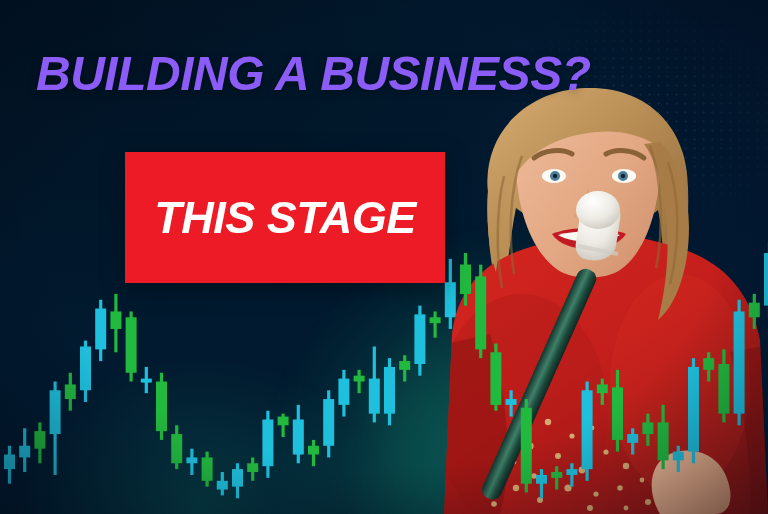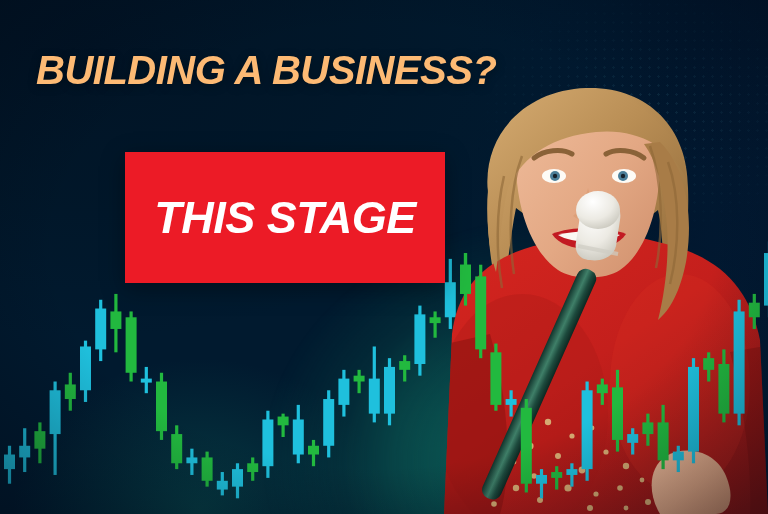--- a/index.html
+++ b/index.html
@@ -58,9 +58,9 @@
   
   .headline{
     position:absolute;left:36px;top:50px;
-    font-size:40px;line-height:1;font-weight:bold;font-style:italic;
+    font-size:48px;line-height:1;font-weight:bold;font-style:italic;
     letter-spacing:-.5px;
-    color:#fdba74;
+    color:#8b5cf6;
     white-space:nowrap;
     text-shadow:0 2px 10px rgba(0,0,0,.35);
   }

